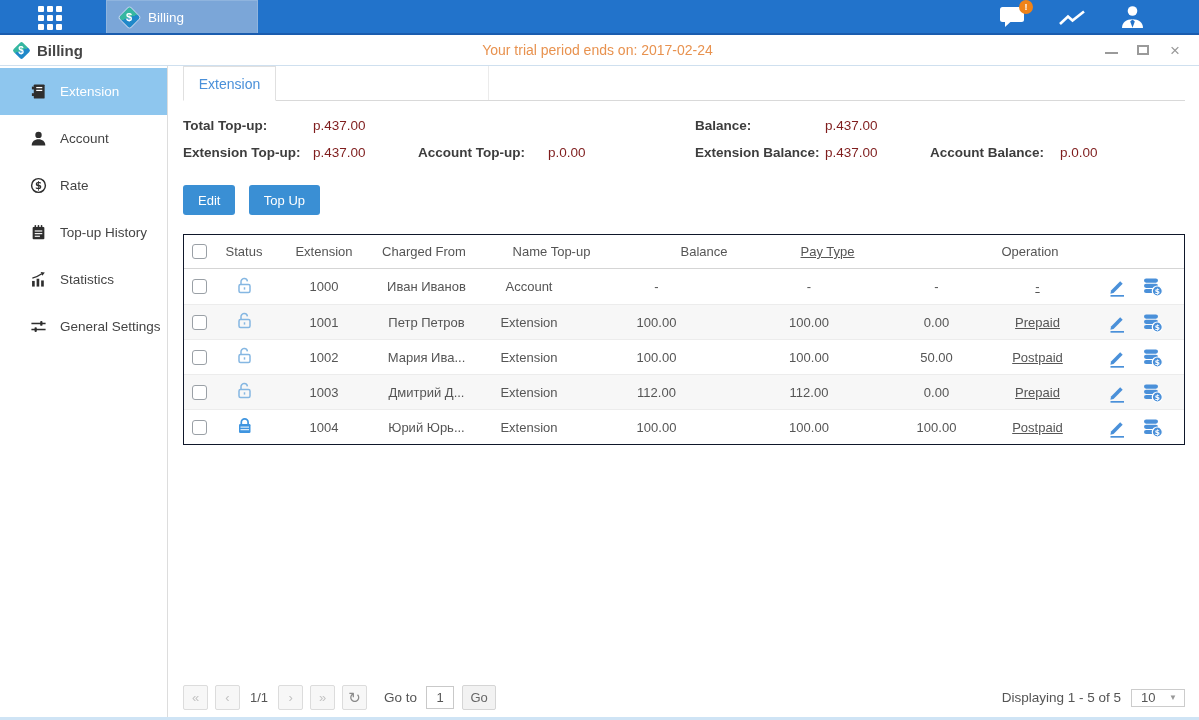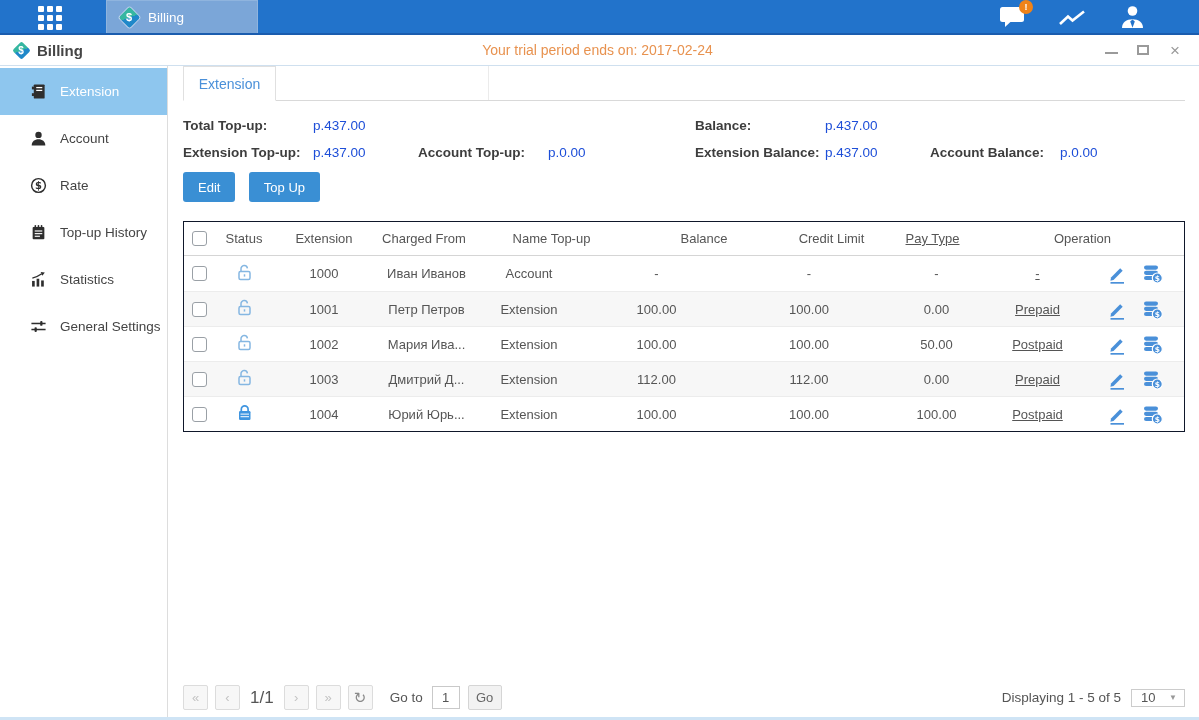--- a/index.html
+++ b/index.html
@@ -64,7 +64,7 @@
   .summary { padding-top:17px; flex:0 0 auto; }
   .sum-row { display:flex; font-size:13.5px; margin-bottom:12px; align-items:baseline; }
   .sl { font-weight:bold; color:#3d3d3d; }
-  .sv { color:#1d4ed8; }
+  .sv { color:#7f1d1d; }
   .w130 { width:130px; flex:0 0 auto; }
   .w105 { width:105px; flex:0 0 auto; }
   .w147 { width:147px; flex:0 0 auto; }

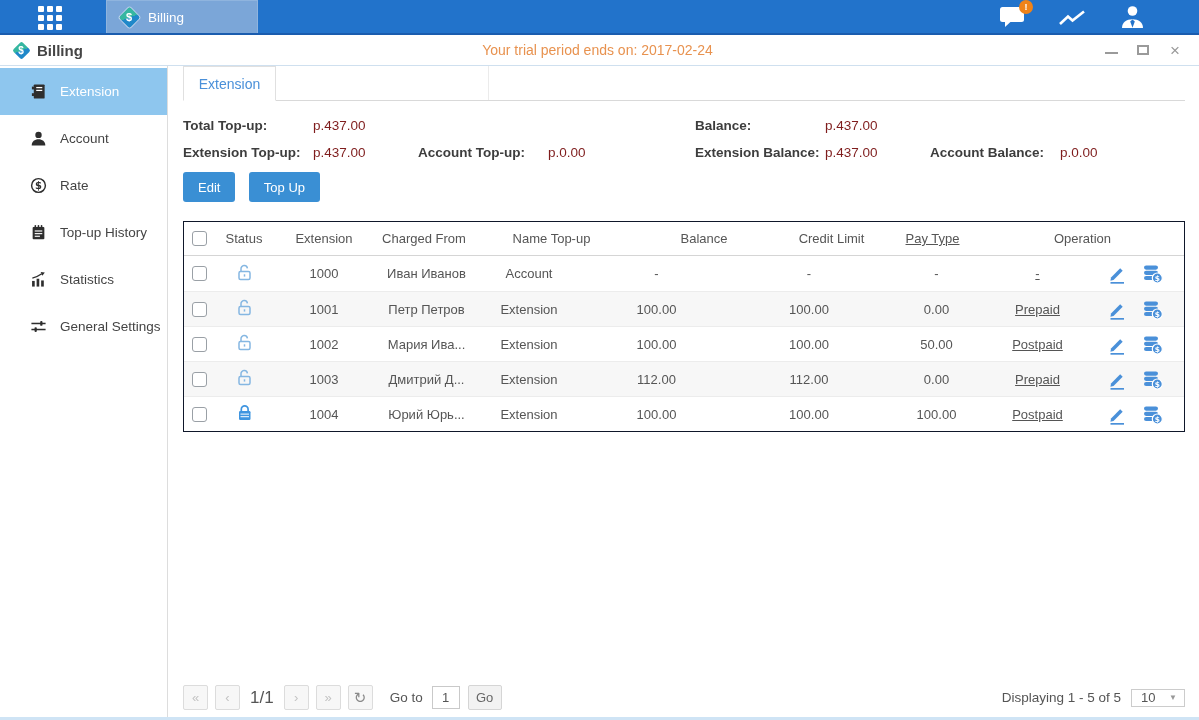--- a/index.html
+++ b/index.html
@@ -70,7 +70,7 @@
   .w147 { width:147px; flex:0 0 auto; }
 
   
-  .btnrow { flex:0 0 auto; }
+  .btnrow { margin-top:13px; flex:0 0 auto; }
   .btn-primary { background:#3a8fd4; color:#fff; border:none; height:30px; padding:0 15px;
                  font-size:13px; border-radius:3px; margin-right:9px; cursor:pointer;
                  font-family:"Liberation Sans", sans-serif; }

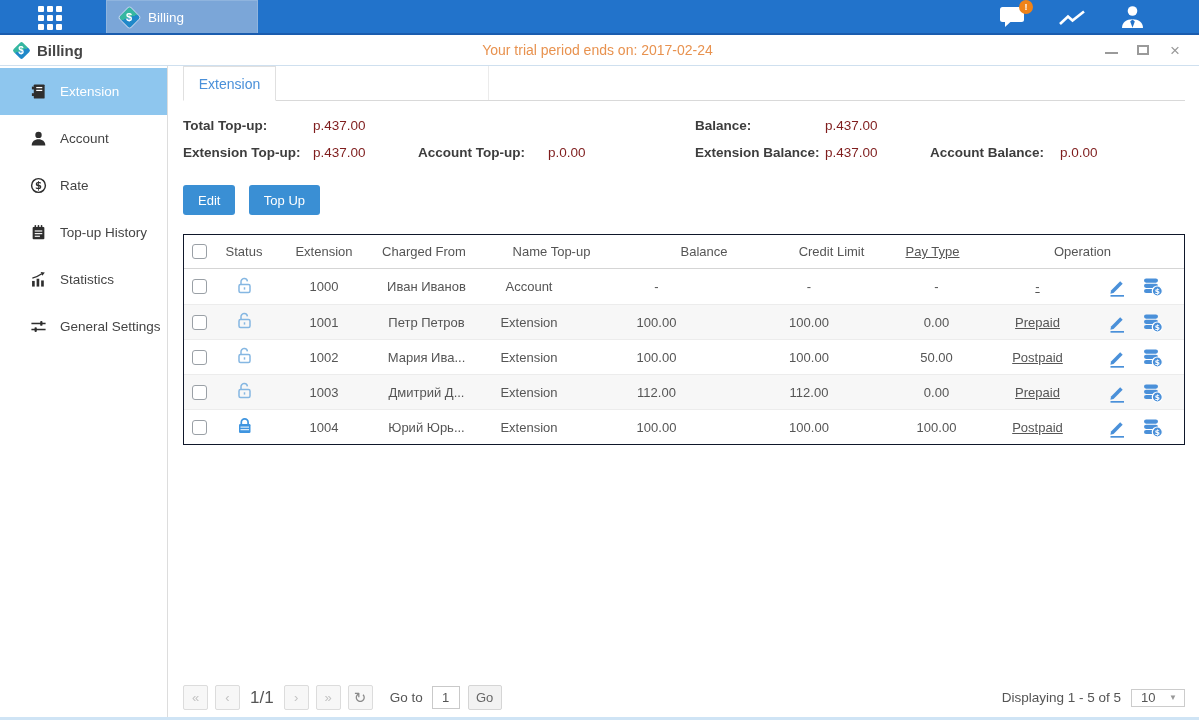--- a/index.html
+++ b/index.html
@@ -293,7 +293,6 @@
           <div class="td c-cf">Charged From</div>
           <div class="td c-tt">Name Top-up</div>
           <div class="td c-bal">Balance</div>
-          <div class="td c-cl">Credit Limit</div>
           <div class="td c-pt">Pay Type</div>
           <div class="td c-op">Operation</div>
         </div>

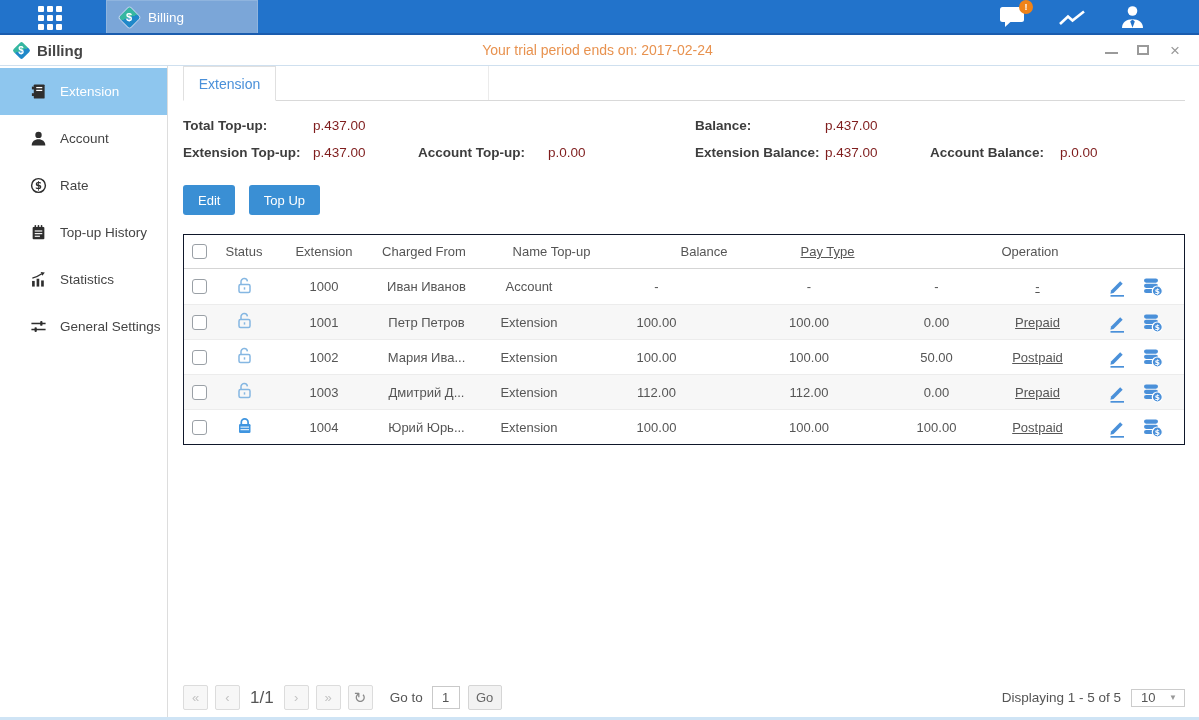--- a/index.html
+++ b/index.html
@@ -96,7 +96,7 @@
           font-size:13px; display:flex; align-items:center; justify-content:center;
           border-radius:2px; margin-right:7px; cursor:pointer; }
   .pbtn.refresh { color:#8a8a8a; font-size:15px; }
-  .pind { color:#555; font-size:17px; margin:0 10px 0 3px; }
+  .pind { color:#555; font-size:13px; margin:0 10px 0 3px; }
   .goto { color:#555; font-size:13.5px; margin:0 9px 0 10px; }
   .ginput { width:28px; height:23px; border:1px solid #c9c9c9; text-align:center; font-size:13px;
             color:#555; font-family:"Liberation Sans", sans-serif; }

